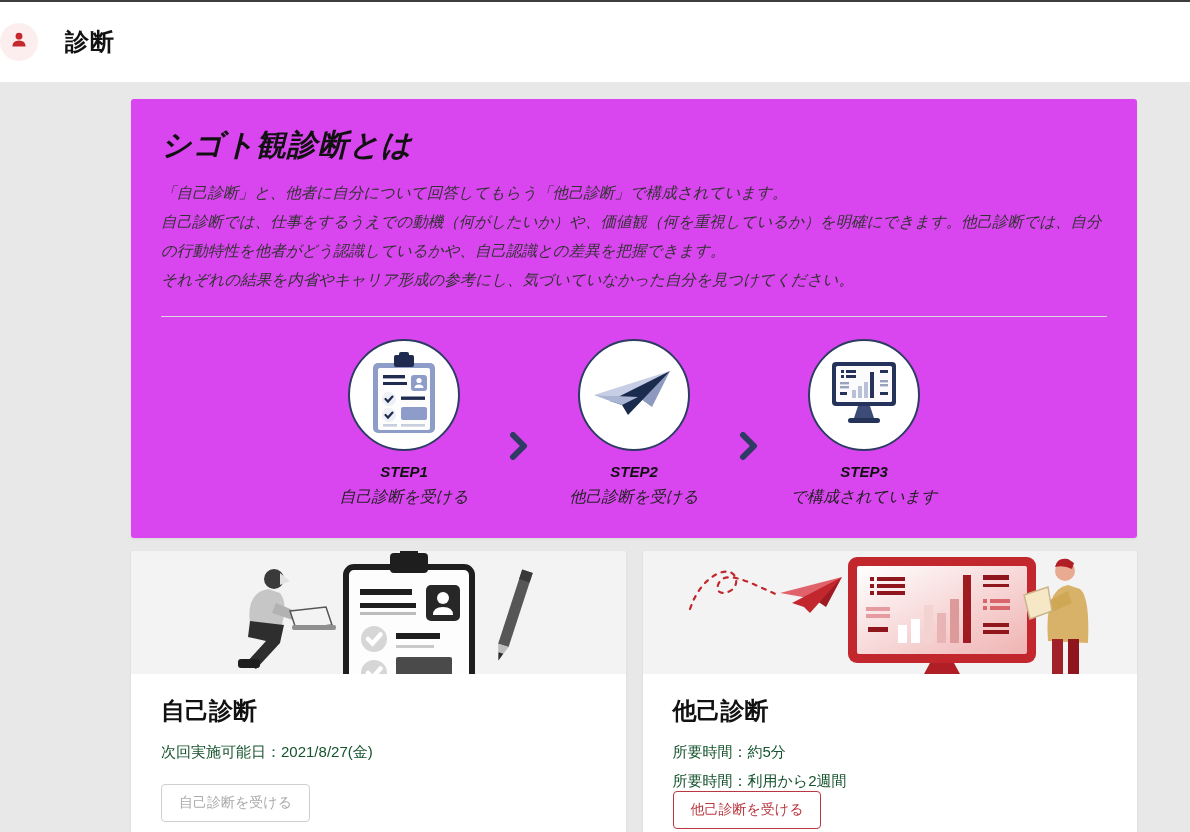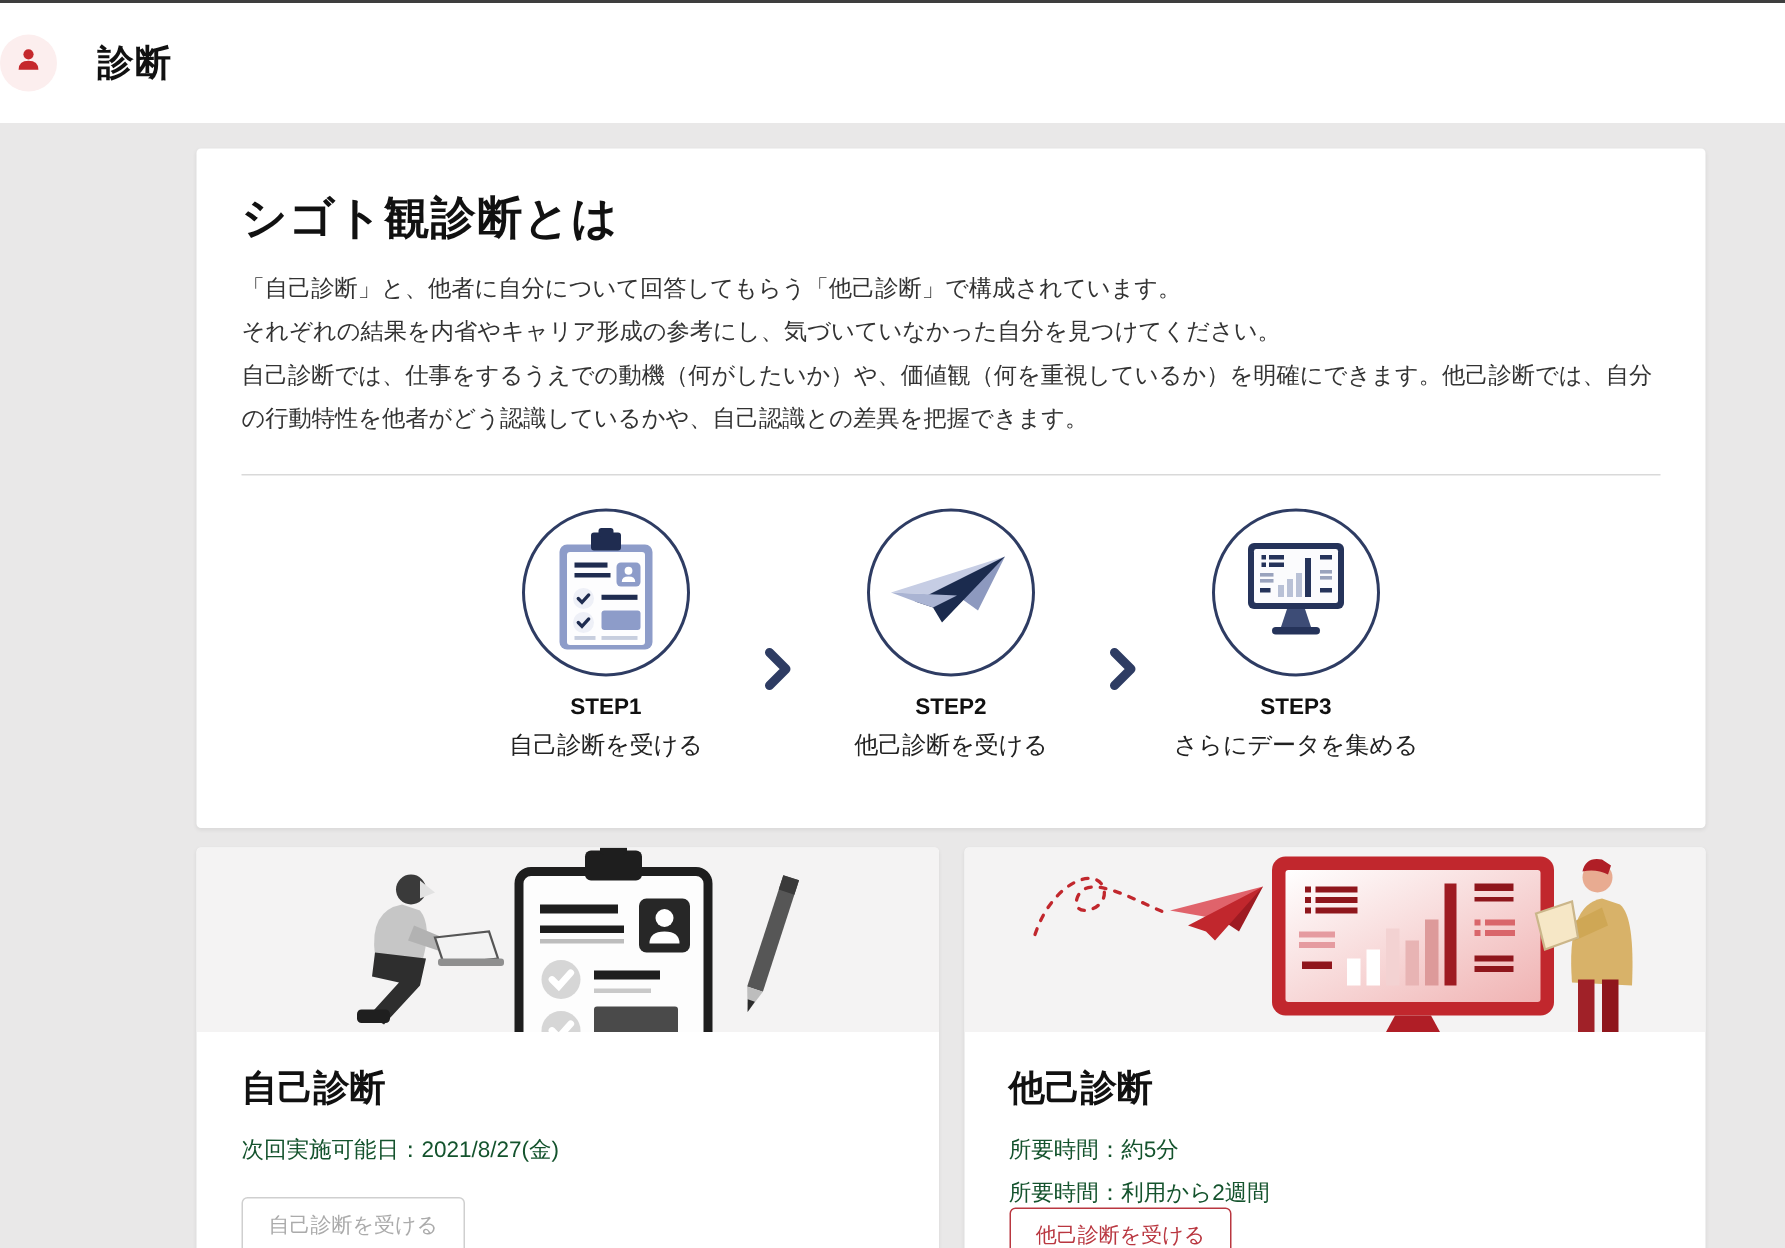--- a/index.html
+++ b/index.html
@@ -18,8 +18,8 @@
   .content { margin:17px 53px 0 131px; }
 
   
-  .intro-card { background:#ffffff; border-radius:3px; box-shadow:0 1px 3px rgba(0,0,0,.07);
-    padding:26px 30px 44px; }
+  .intro-card { background:#d946ef; border-radius:3px; box-shadow:0 1px 3px rgba(0,0,0,.07);
+    padding:26px 30px 30px;font-style:italic; }
   .intro-title { font-size:30px; font-weight:bold; color:#111; letter-spacing:1px; }
   .intro-text { margin-top:12px; font-size:15.5px; line-height:29px; color:#333; }
   .intro-text p { margin:0; }

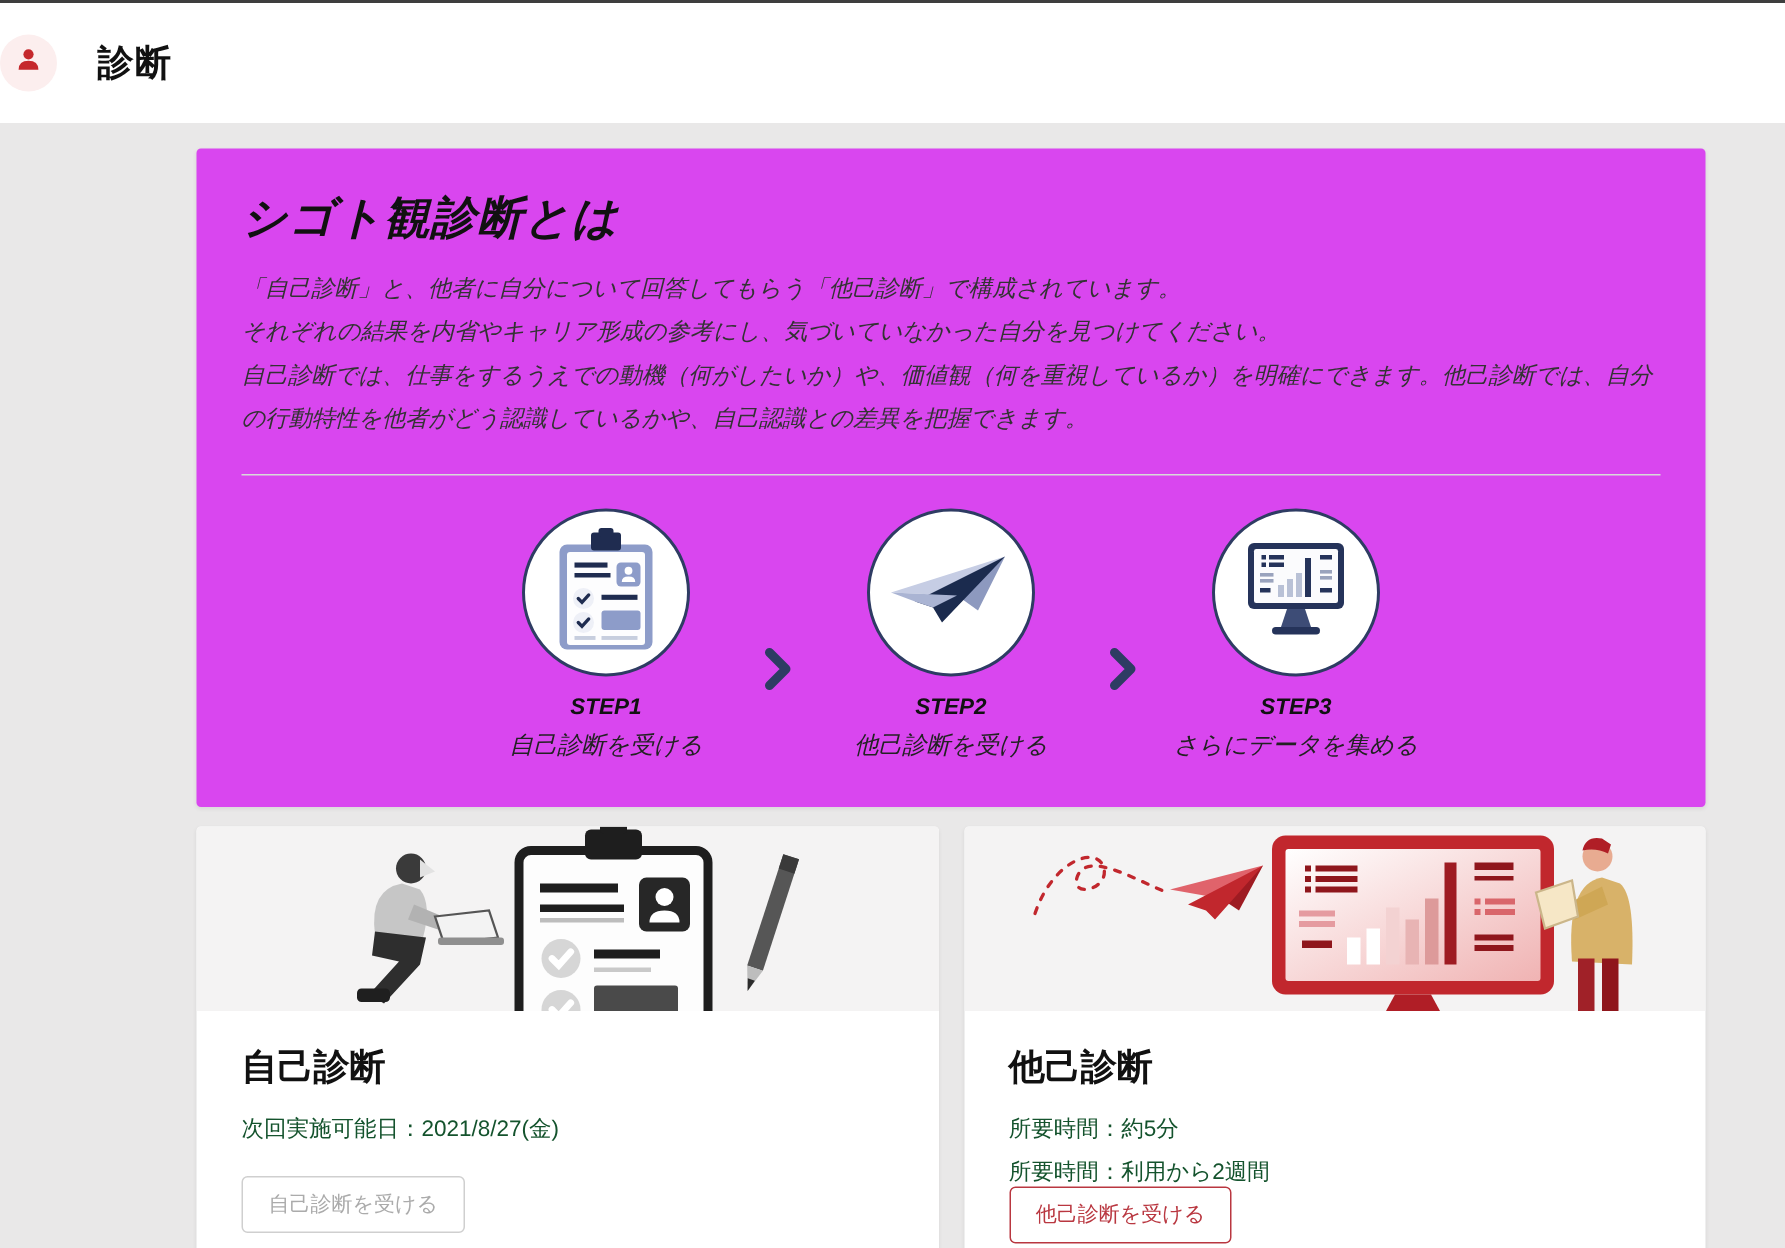--- a/index.html
+++ b/index.html
@@ -73,8 +73,8 @@
     <h2 class="intro-title">シゴト観診断とは</h2>
     <div class="intro-text">
       <p>「自己診断」と、他者に自分について回答してもらう「他己診断」で構成されています。</p>
+      <p>自己診断では、仕事をするうえでの動機（何がしたいか）や、価値観（何を重視しているか）を明確にできます。他己診断では、自分の行動特性を他者がどう認識しているかや、自己認識との差異を把握できます。</p>
       <p>それぞれの結果を内省やキャリア形成の参考にし、気づいていなかった自分を見つけてください。</p>
-      <p>自己診断では、仕事をするうえでの動機（何がしたいか）や、価値観（何を重視しているか）を明確にできます。他己診断では、自分の行動特性を他者がどう認識しているかや、自己認識との差異を把握できます。</p>
     </div>
     <hr class="divider">
 

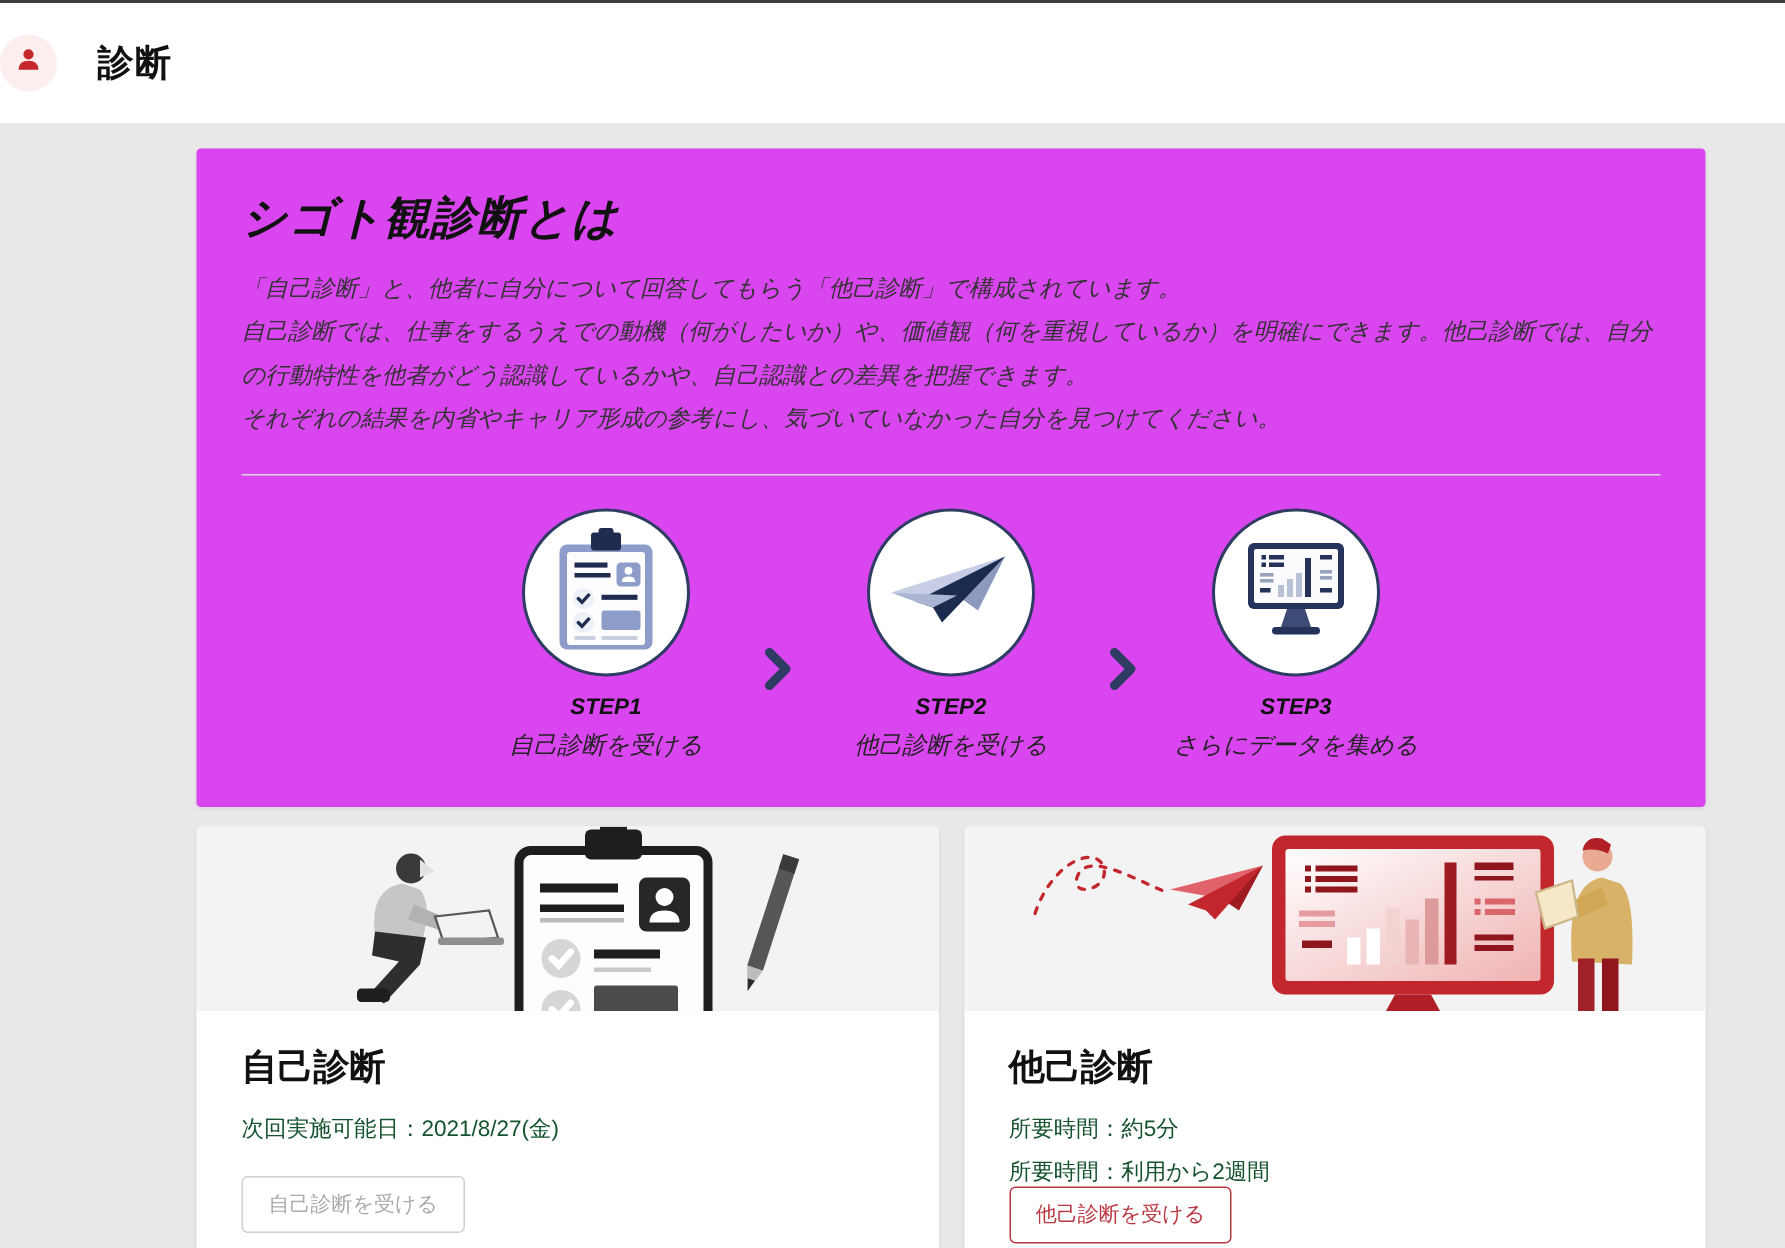--- a/index.html
+++ b/index.html
@@ -162,7 +162,7 @@
           </span>
         </div>
         <div class="step-name">STEP3</div>
-        <div class="step-label">さらにデータを集める</div>
+        <div class="step-label">で構成されています</div>
       </div>
 
     </div>

